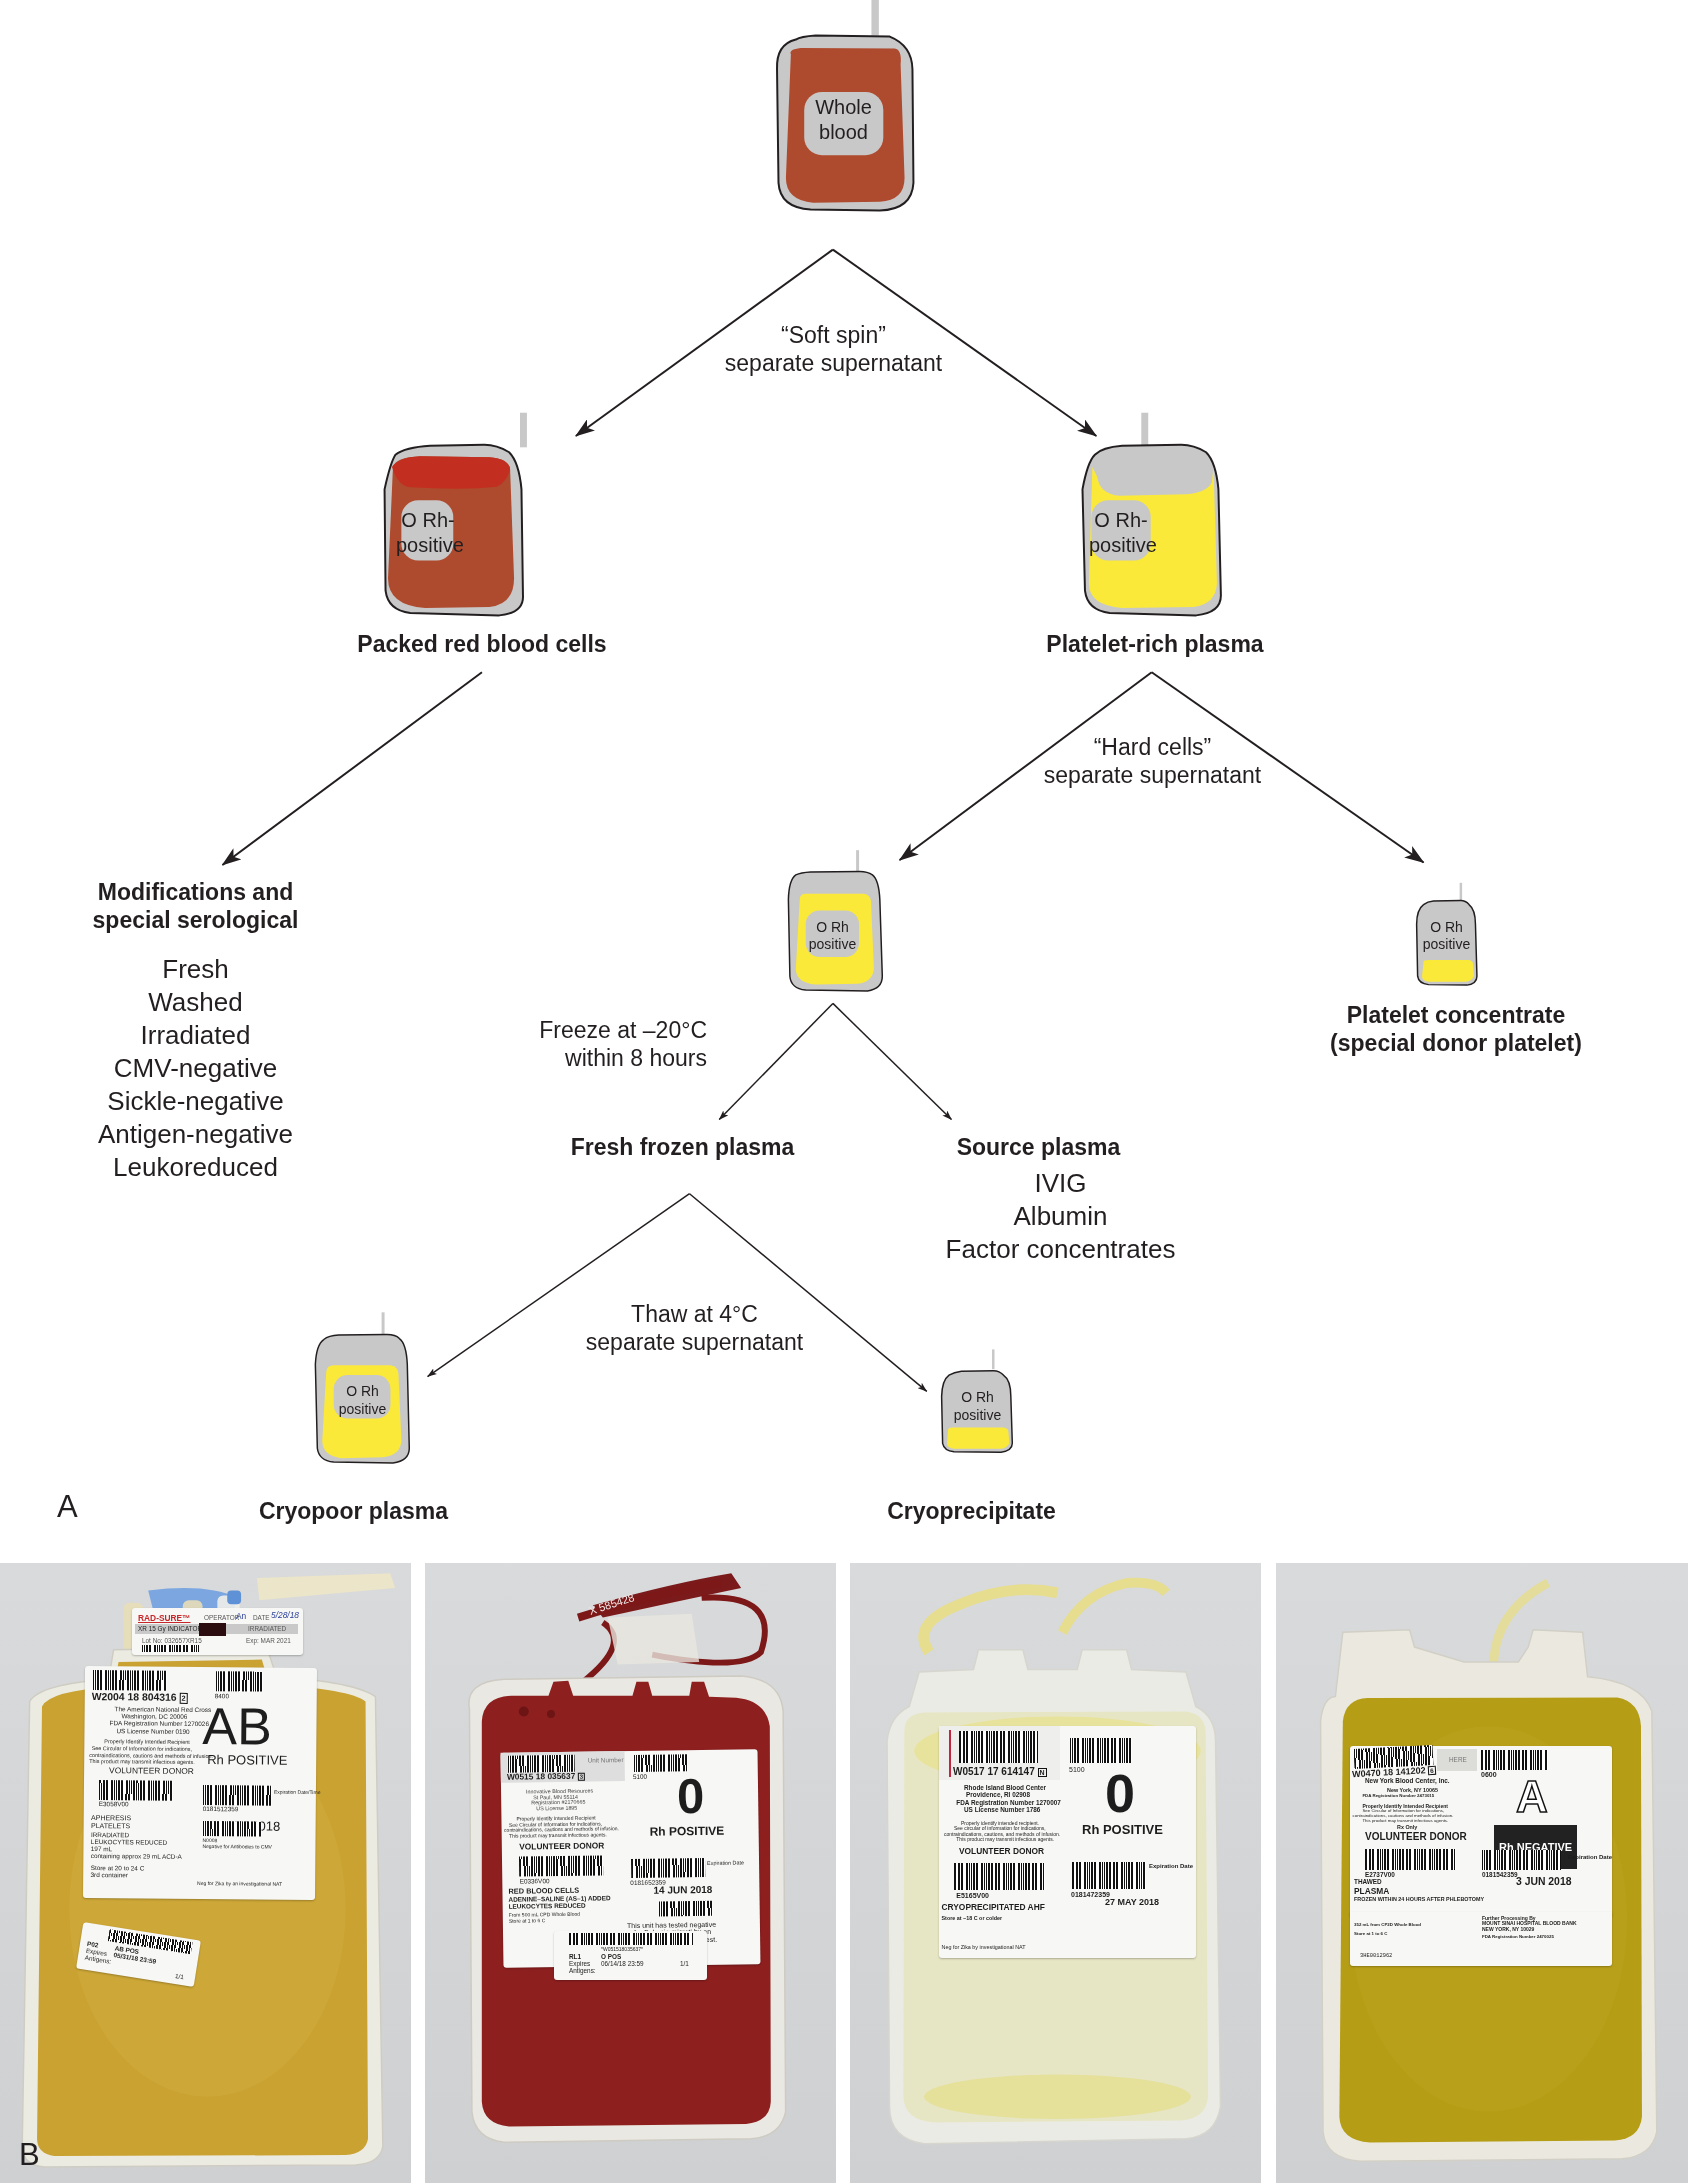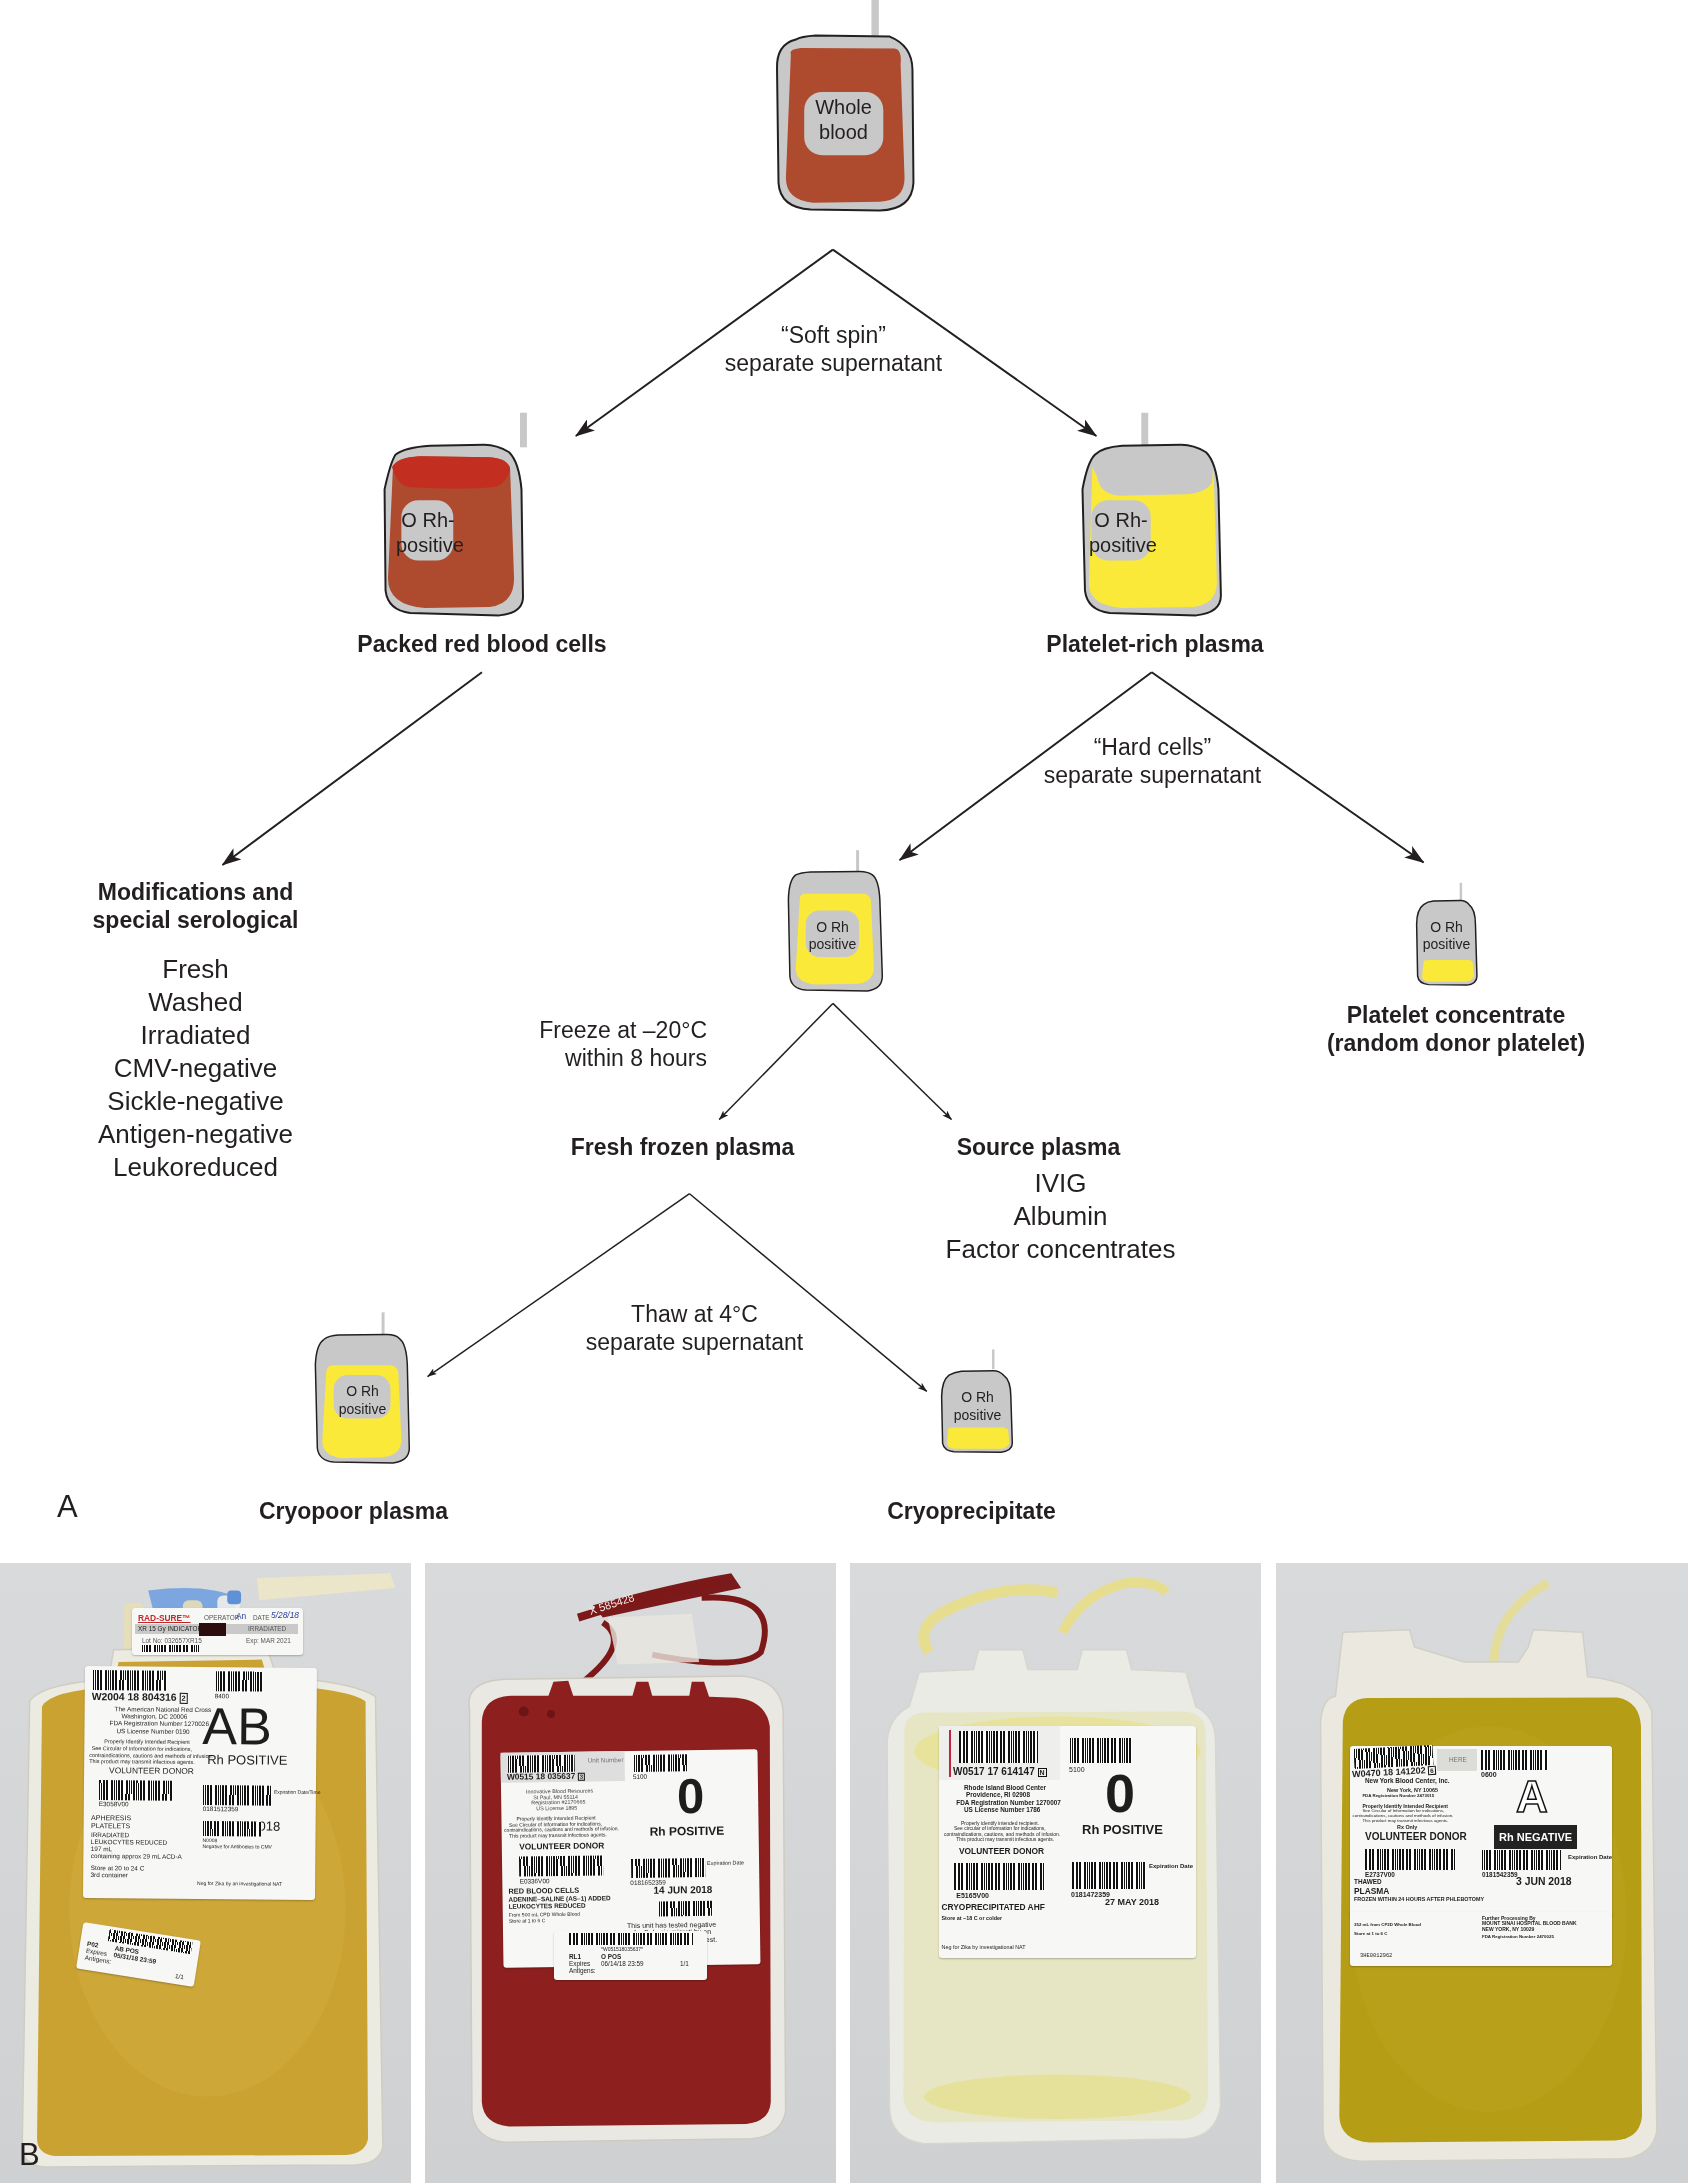--- a/index.html
+++ b/index.html
@@ -171,7 +171,7 @@
 
   <div class="lbl bold t52" style="left:1246px;top:1001px;width:420px;">
     <div>Platelet concentrate</div>
-    <div>(random donor platelet)</div>
+    <div>(special donor platelet)</div>
   </div>
 
   <div class="lbl bold t52" style="left:534px;top:1133px;width:297px;">Fresh frozen plasma</div>

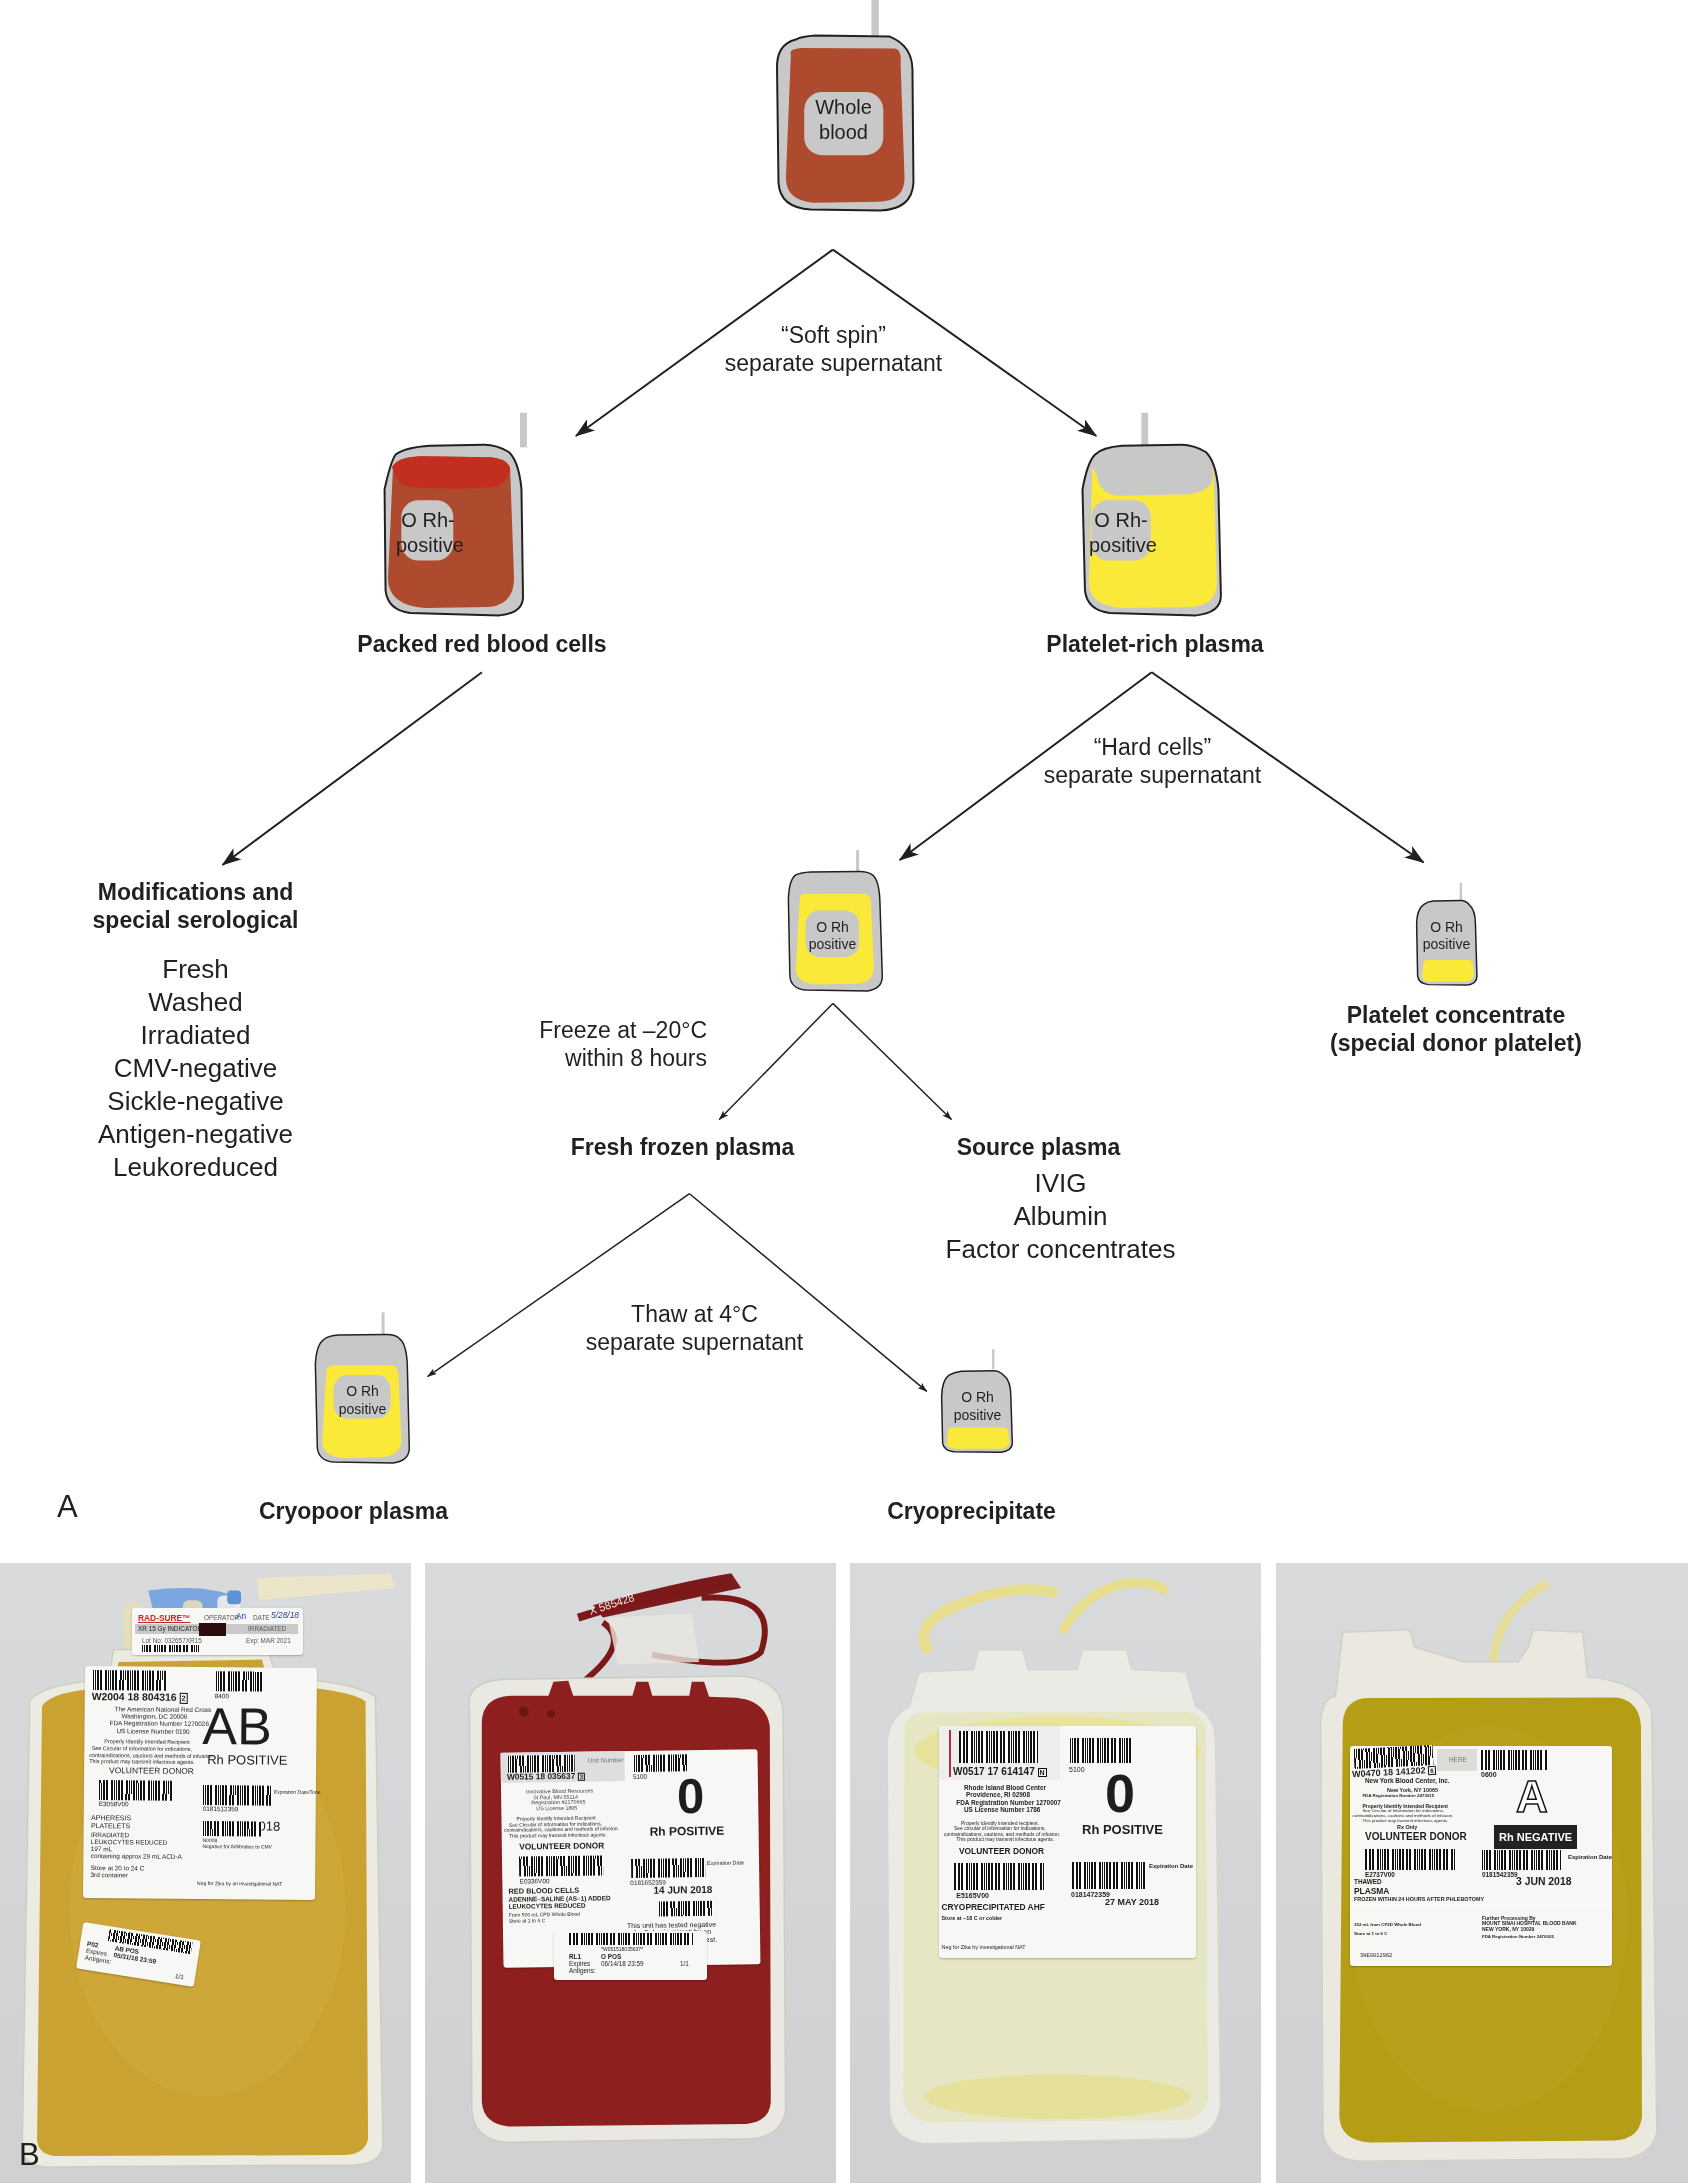--- a/index.html
+++ b/index.html
@@ -377,7 +377,7 @@
     <div class="barcode" style="left:131px;top:4px;width:67px;height:20px;"></div>
     <div class="tiny" style="left:131px;top:25px;font-size:7px;font-weight:bold;">0600</div>
     <div style="position:absolute;left:166px;top:29px;font-size:44px;font-weight:bold;line-height:44px;color:#fff;-webkit-text-stroke:1.5px #111;">A</div>
-    <div style="position:absolute;left:144px;top:79px;padding:6px 5px;background:#222;color:#fff;font-size:11px;font-weight:bold;">Rh NEGATIVE</div>
+    <div style="position:absolute;left:144px;top:79px;padding:16px 5px;background:#222;color:#fff;font-size:11px;font-weight:bold;">Rh NEGATIVE</div>
     <div class="tiny" style="left:15px;top:31px;font-weight:bold;">New York Blood Center, Inc.</div>
     <div class="tiny" style="left:37px;top:41px;font-size:5.4px;font-weight:bold;">New York, NY 10065</div>
     <div class="tiny" style="left:12.4px;top:47px;font-size:4.4px;font-weight:bold;">FDA Registration Number 2473015</div>

